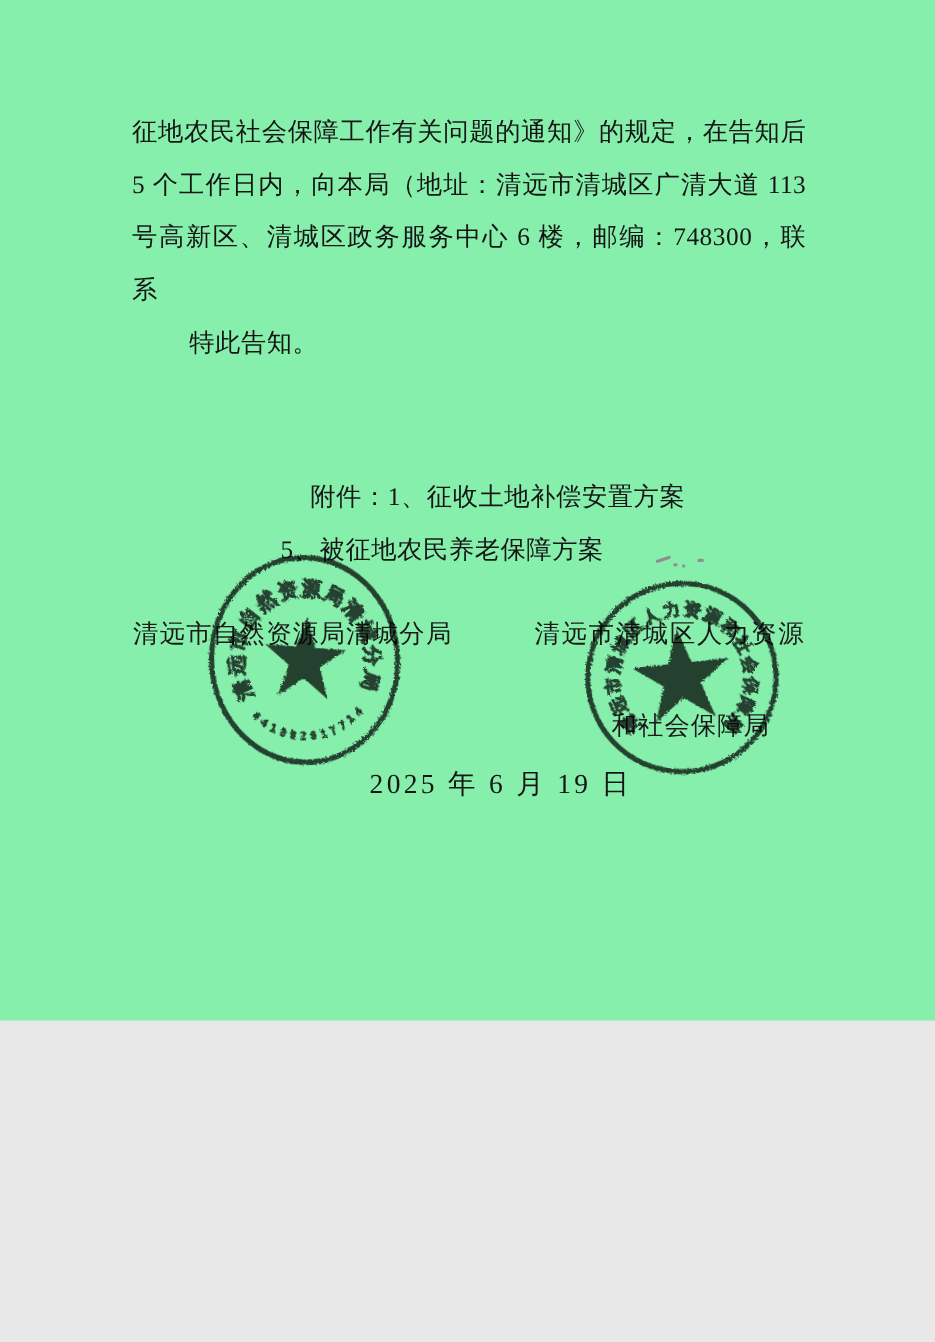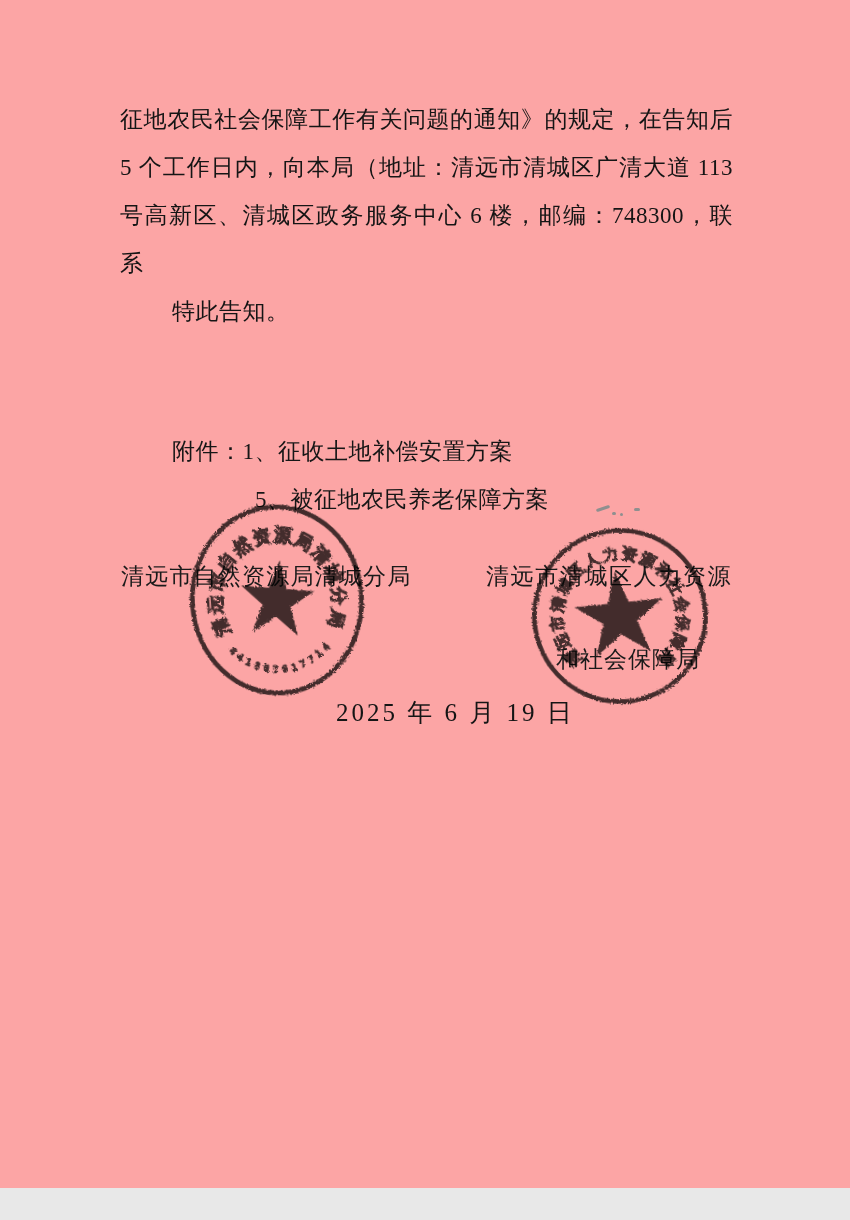--- a/index.html
+++ b/index.html
@@ -7,8 +7,8 @@
   .page {
     position: relative;
     width: 850px;
-    height: 1188px;
-    background: #fca5a5;
+    height: 928px;
+    background: #86efac;
     margin: 0 auto;
     overflow: hidden;
     font-family: "Liberation Serif", "DejaVu Serif", serif;

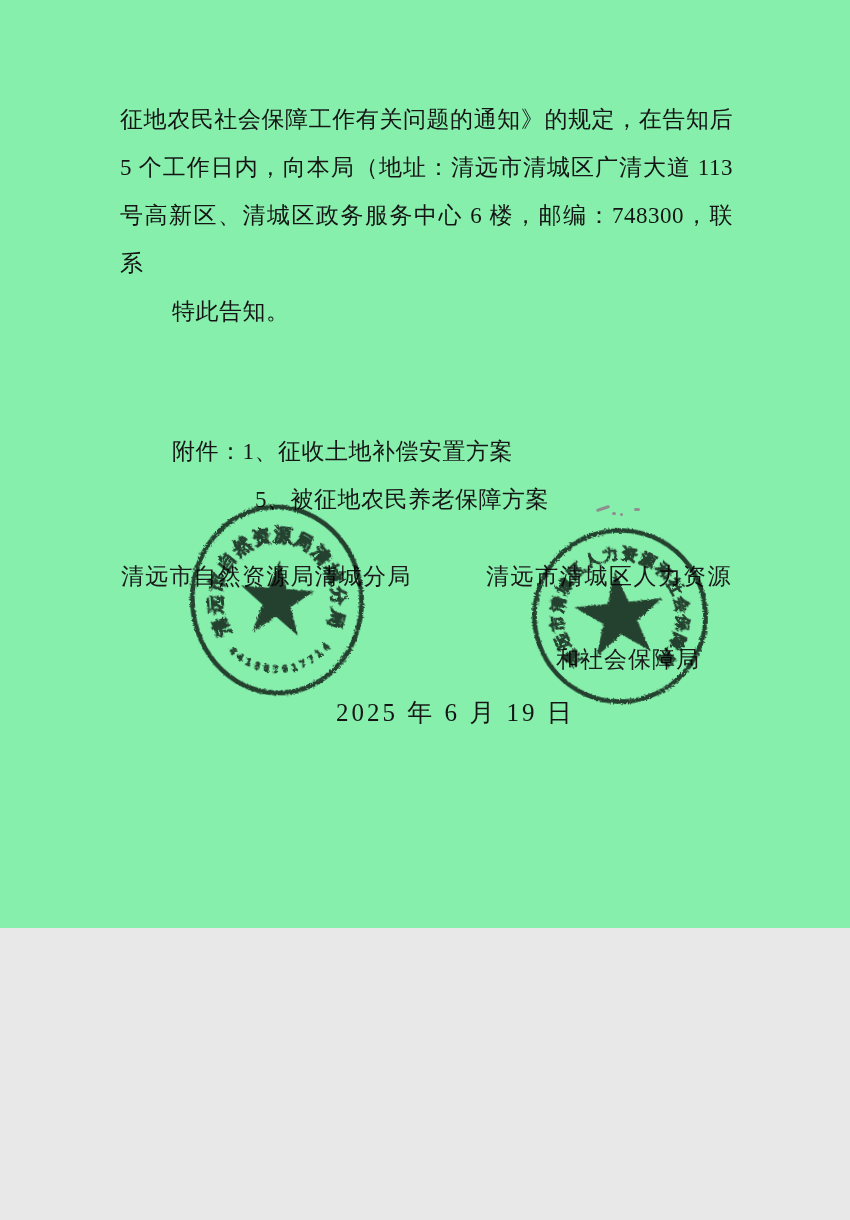--- a/index.html
+++ b/index.html
@@ -42,7 +42,7 @@
     line-height: 48px;
     letter-spacing: 0.5px;
   }
-  .attach-1 { padding-left: 52px; }
+  .attach-1 { padding-left: 52px; text-align: center; }
   .attach-2 { padding-left: 135px; }
   
   .sig {

